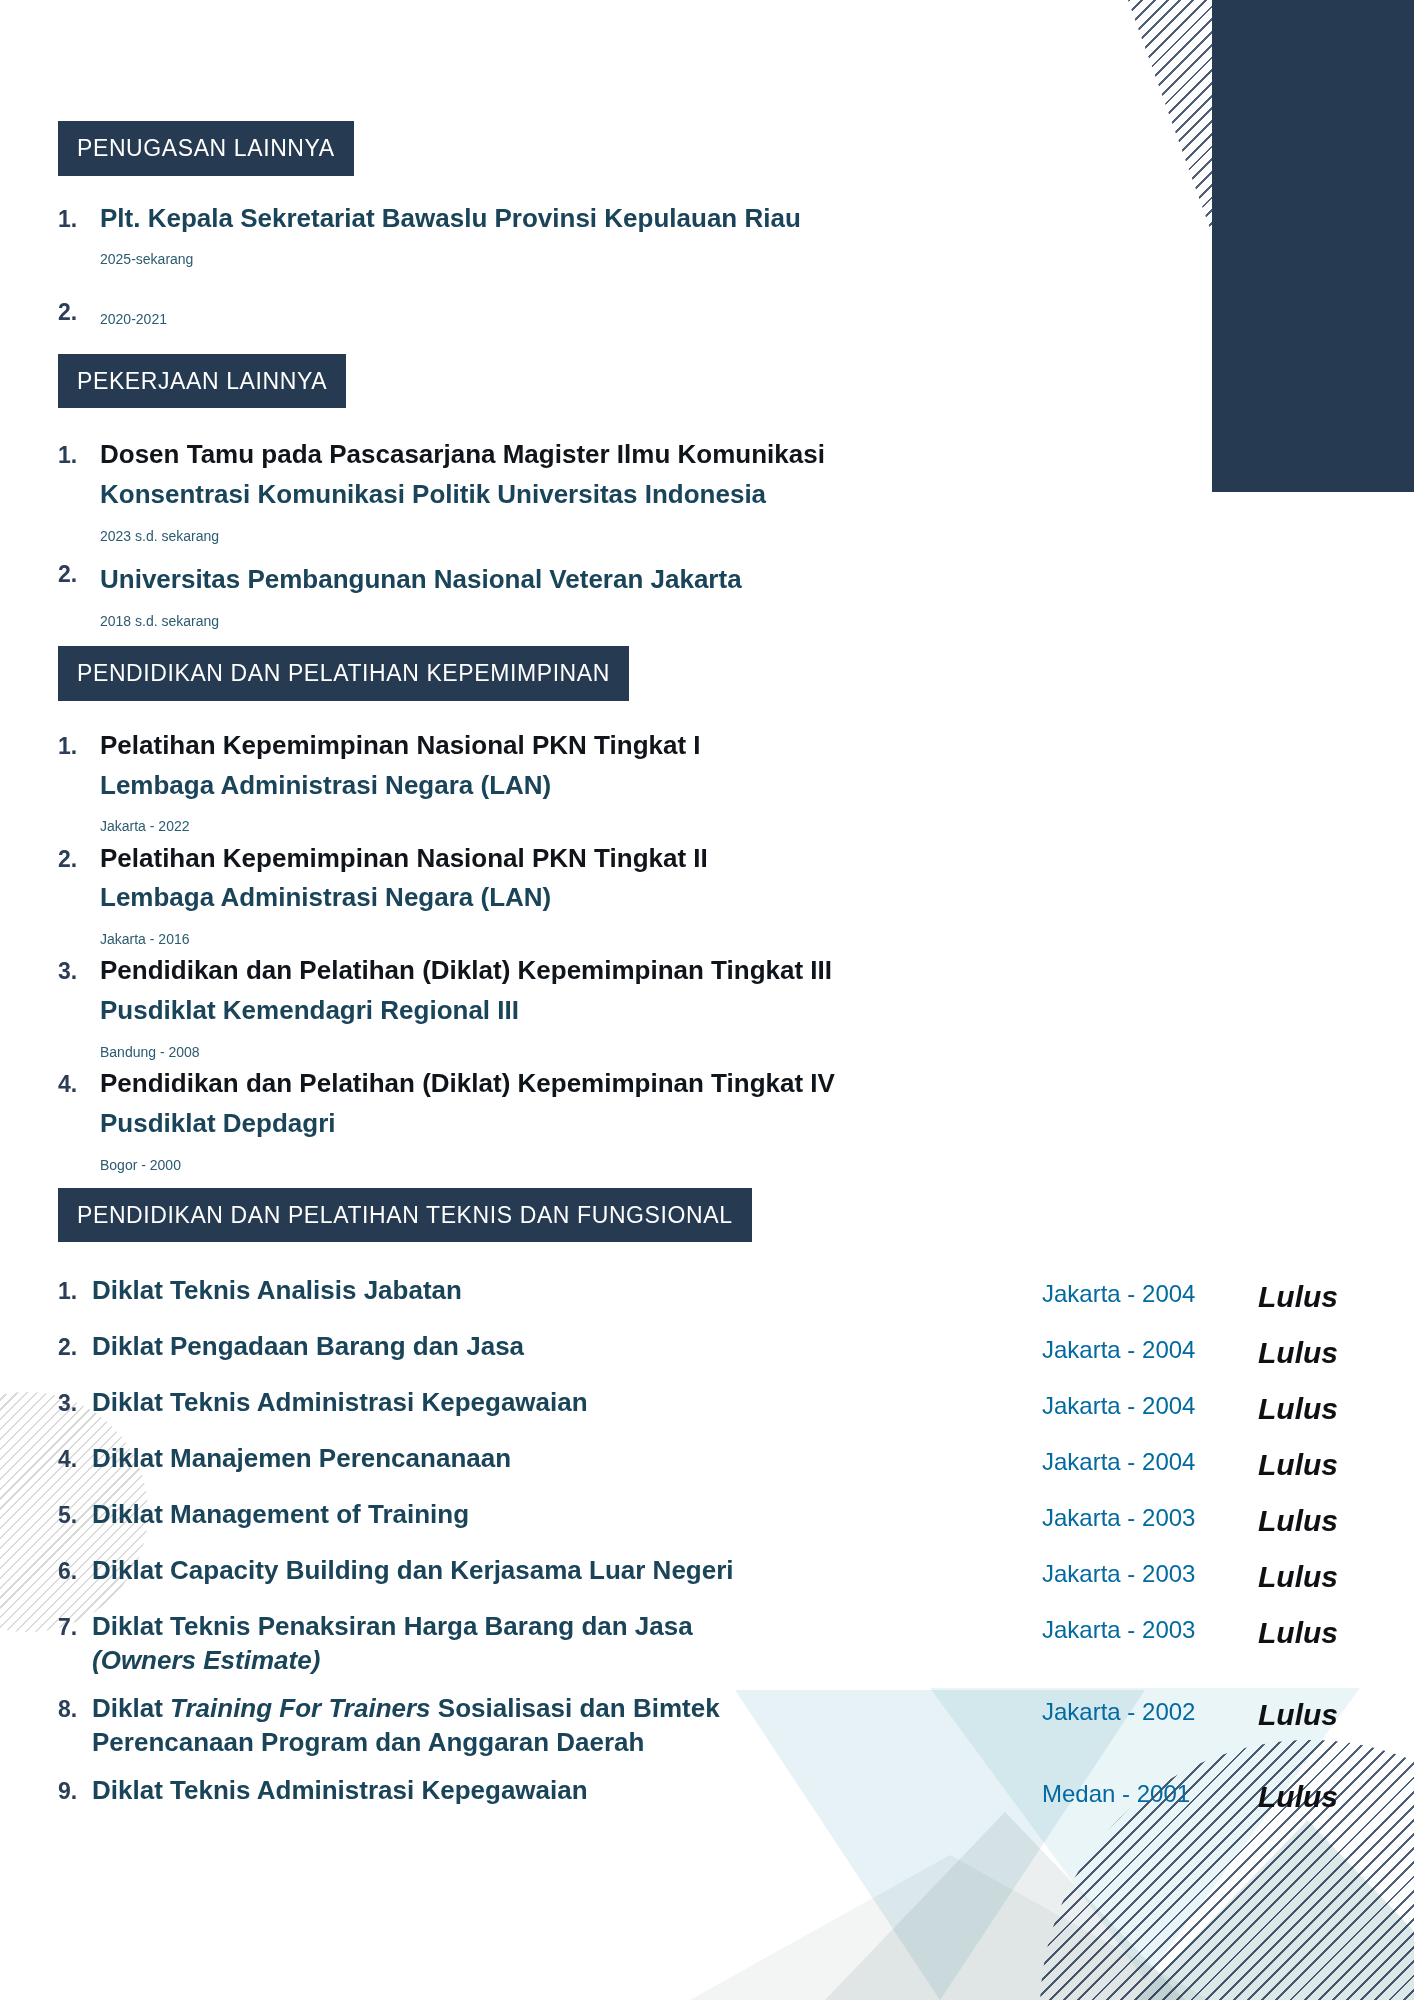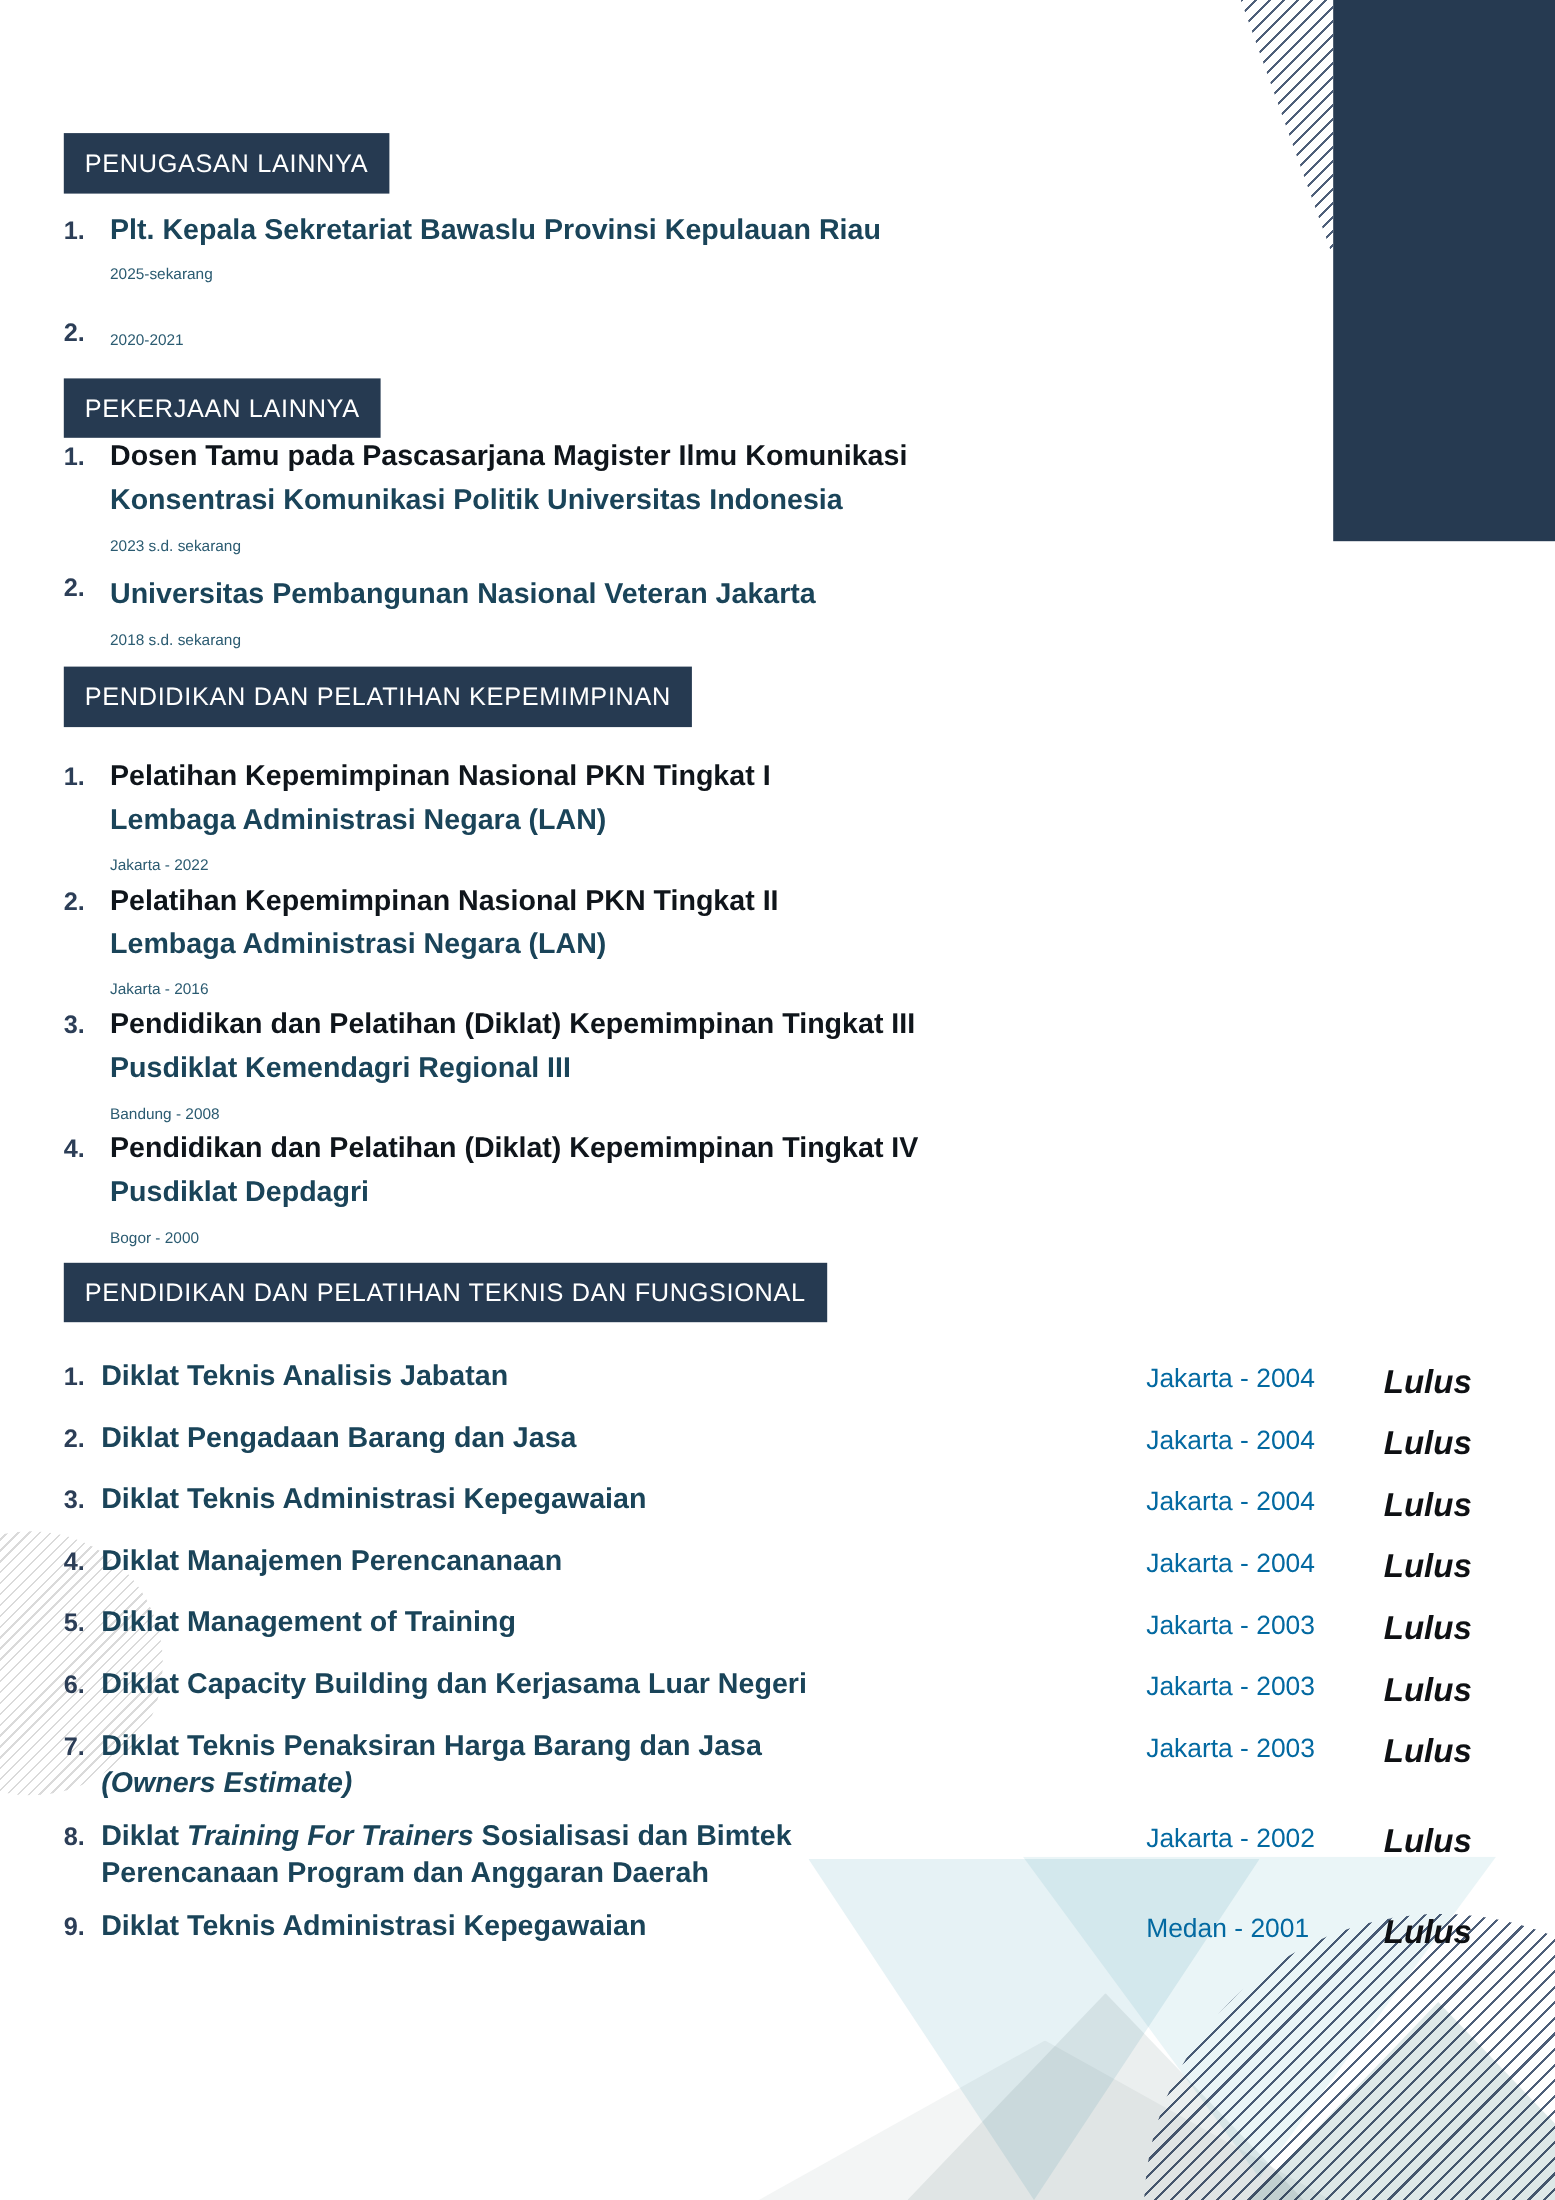--- a/index.html
+++ b/index.html
@@ -46,7 +46,7 @@
     padding:14px 19px 13px 19px;
     line-height:1.2;
   }
-  .h1m{margin-bottom:16px;}
+  .h1m{margin-bottom:26px;}
   .h2m{margin-top:26px;}
   .h3m{margin-top:16px;margin-bottom:28px;}
   .h4m{margin-top:14px;margin-bottom:32px;text-align:right;}

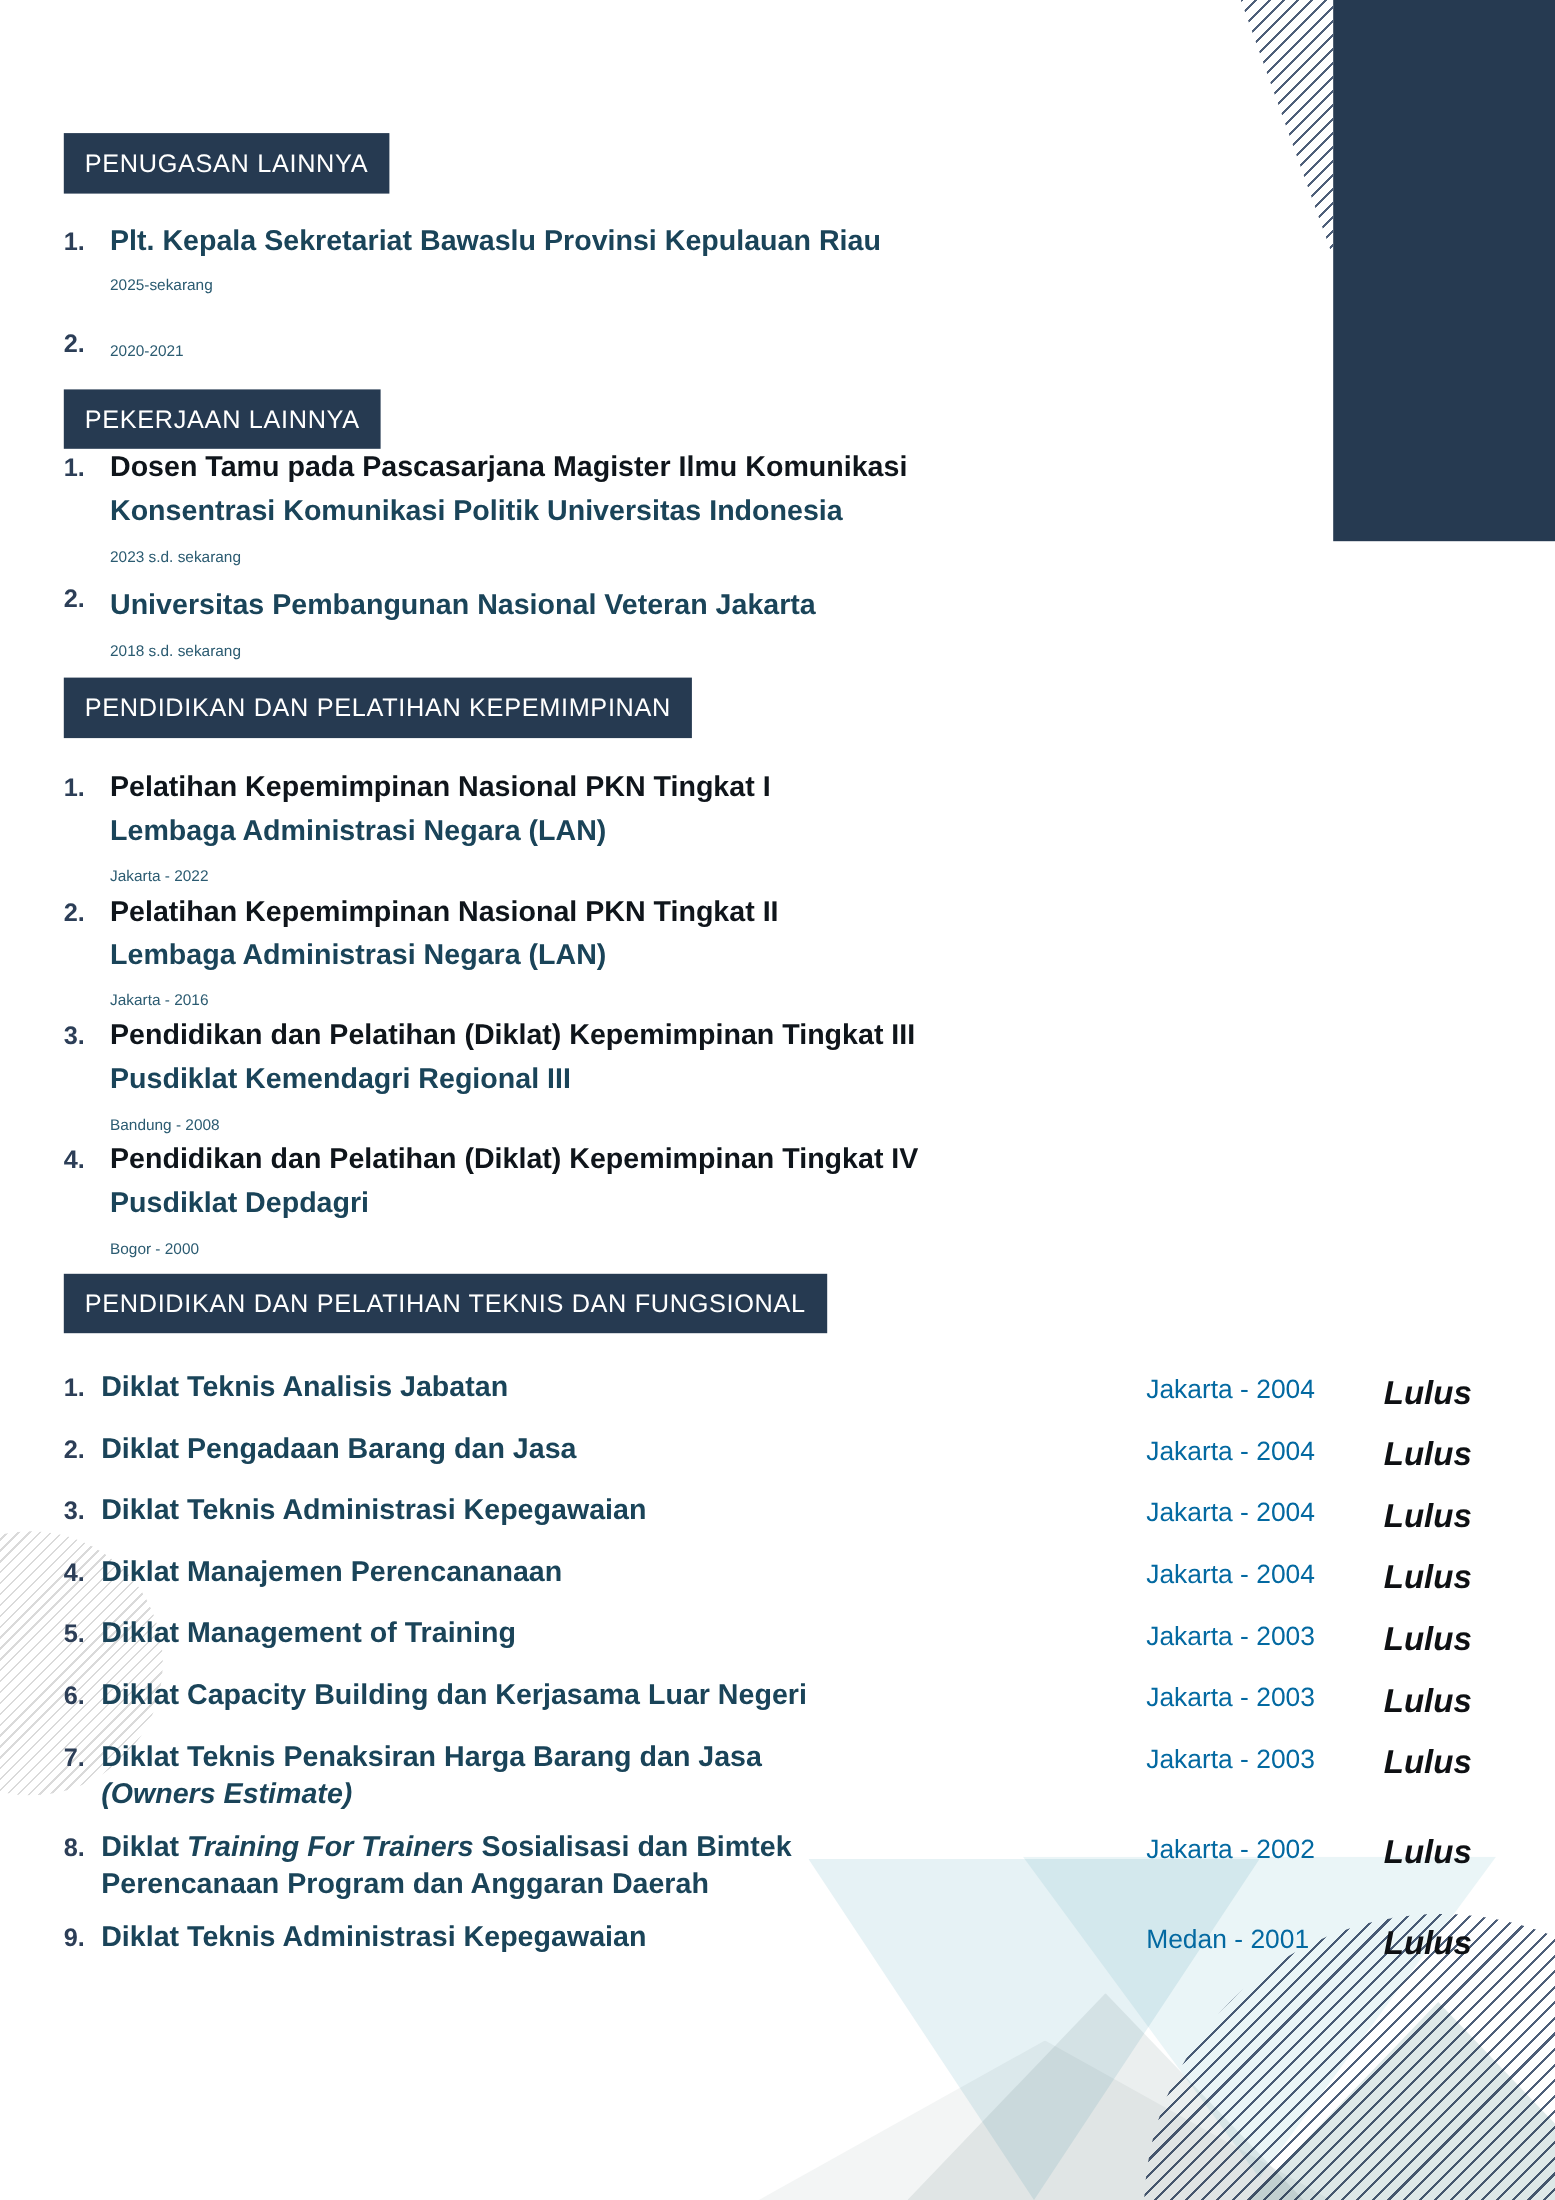--- a/index.html
+++ b/index.html
@@ -47,7 +47,7 @@
     line-height:1.2;
   }
   .h1m{margin-bottom:26px;}
-  .h2m{margin-top:26px;}
+  .h2m{margin-top:26px;margin-bottom:30px;}
   .h3m{margin-top:16px;margin-bottom:28px;}
   .h4m{margin-top:14px;margin-bottom:32px;text-align:right;}
   .s-item{display:flex;align-items:flex-start;}

